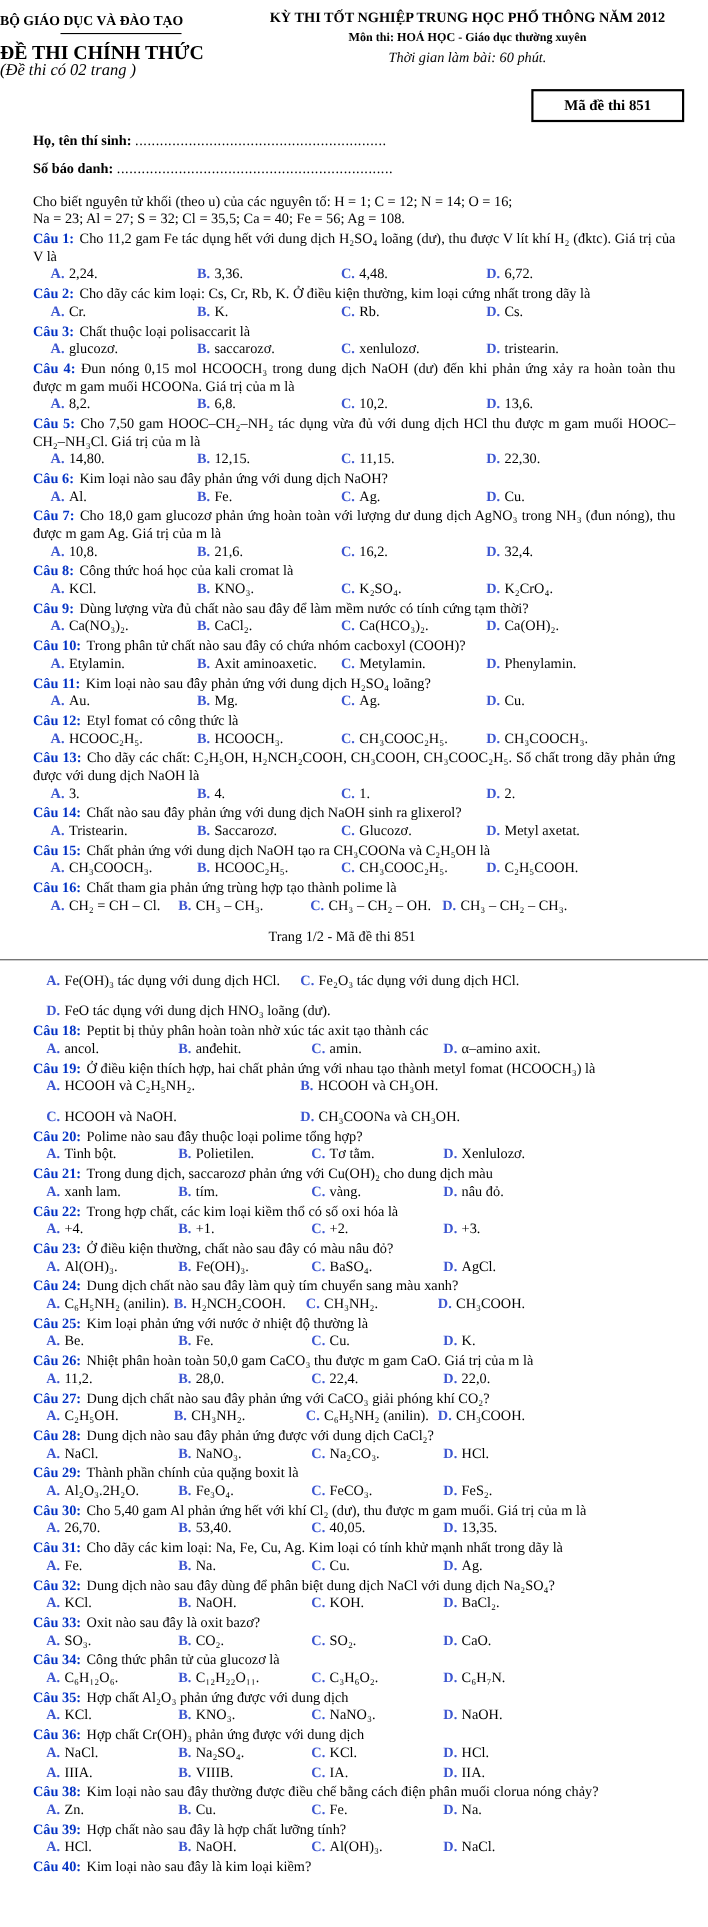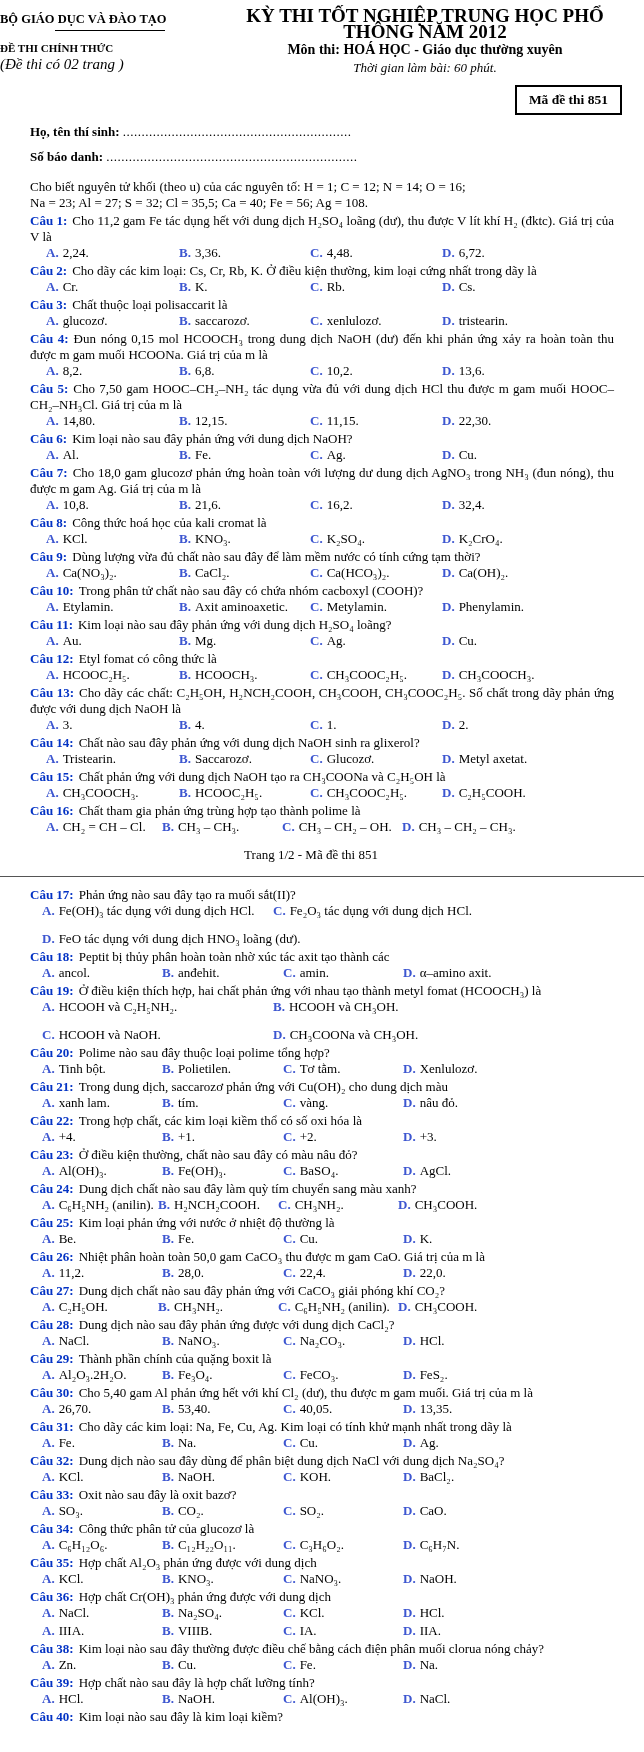--- a/index.html
+++ b/index.html
@@ -20,7 +20,7 @@
   .official{font-weight:bold;font-size:11px;}
   .pages-note{font-style:italic;font-size:15px;}
   .hdr-right{flex:1;text-align:center;padding-right:14px;}
-  .exam-title{font-weight:bold;font-size:19px;}
+  .exam-title{font-weight:bold;font-size:13px;}
   .subject{font-weight:bold;font-size:14px;margin-top:2px;}
   .duration{font-style:italic;margin-top:2px;}
   .code-row{display:flex;justify-content:flex-end;padding-right:22px;margin-top:9px;}

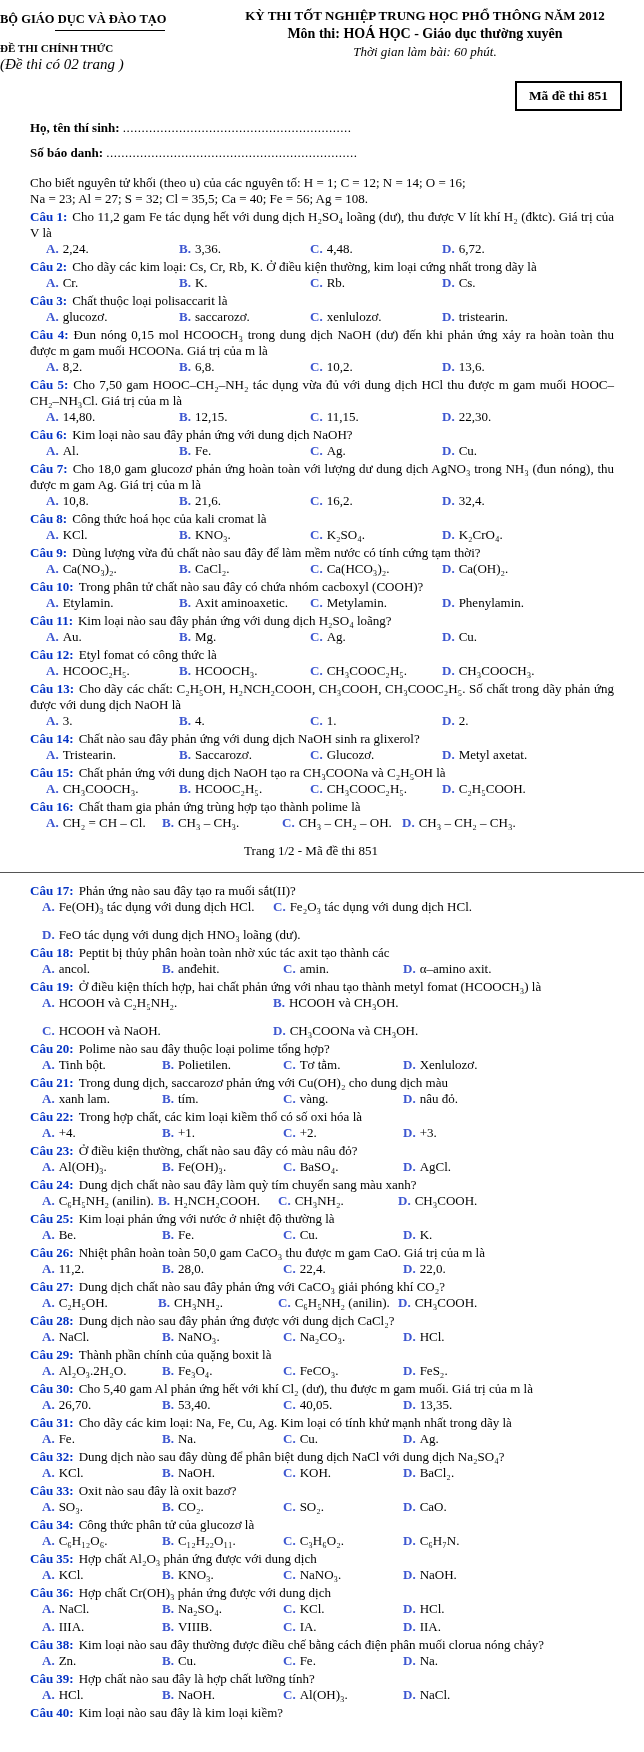--- a/index.html
+++ b/index.html
@@ -21,7 +21,7 @@
   .pages-note{font-style:italic;font-size:15px;}
   .hdr-right{flex:1;text-align:center;padding-right:14px;}
   .exam-title{font-weight:bold;font-size:13px;}
-  .subject{font-weight:bold;font-size:14px;margin-top:2px;}
+  .subject{font-weight:bold;font-size:11px;margin-top:2px;}
   .duration{font-style:italic;margin-top:2px;}
   .code-row{display:flex;justify-content:flex-end;padding-right:22px;margin-top:9px;}
   .code-box{border:2px solid #000;font-weight:bold;padding:5px 12px;font-size:13.5px;}

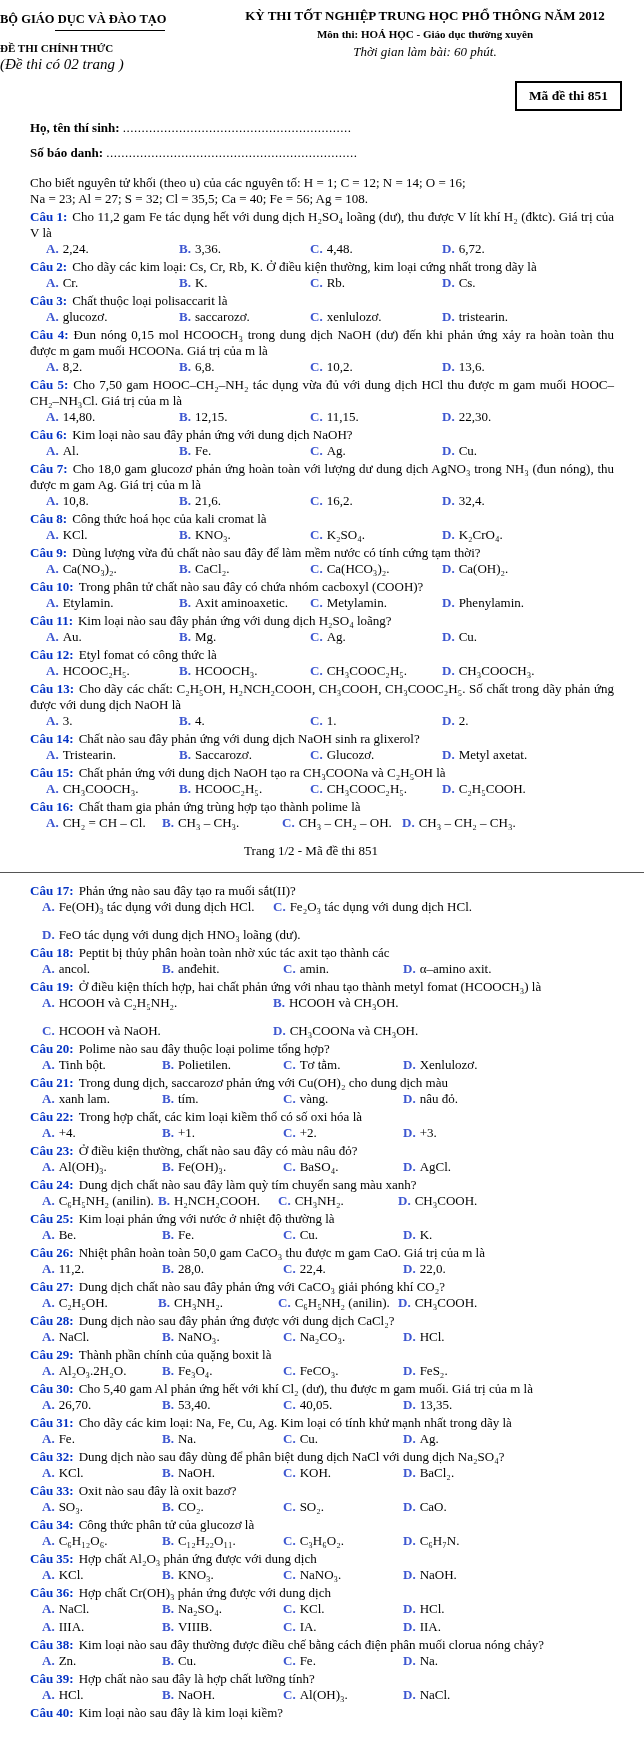--- a/index.html
+++ b/index.html
@@ -17,7 +17,7 @@
   .hdr-left{width:220px;text-align:left;padding-top:3px;}
   .ministry{font-weight:bold;font-size:12.5px;}
   .ministry-rule{width:110px;border-bottom:1px solid #000;margin:3px auto 9px;}
-  .official{font-weight:bold;font-size:11px;}
+  .official{font-weight:bold;font-size:18px;}
   .pages-note{font-style:italic;font-size:15px;}
   .hdr-right{flex:1;text-align:center;padding-right:14px;}
   .exam-title{font-weight:bold;font-size:13px;}

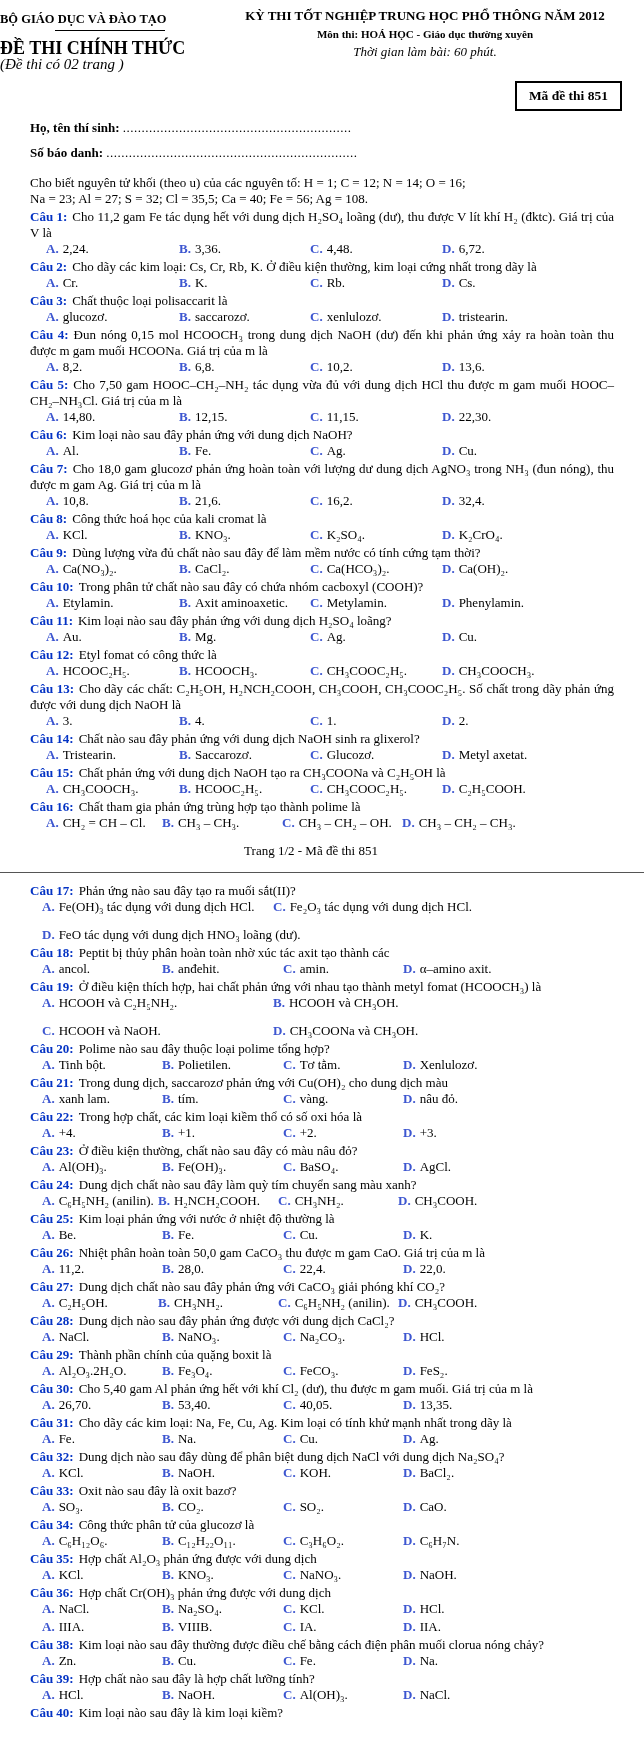--- a/index.html
+++ b/index.html
@@ -24,7 +24,7 @@
   .subject{font-weight:bold;font-size:11px;margin-top:2px;}
   .duration{font-style:italic;margin-top:2px;}
   .code-row{display:flex;justify-content:flex-end;padding-right:22px;margin-top:9px;}
-  .code-box{border:2px solid #000;font-weight:bold;padding:5px 12px;font-size:13.5px;}
+  .code-box{border:2px solid #000;font-weight:bold;padding:5px 28px;font-size:13.5px;}
   
   .student{margin:9px 0 0 30px;font-weight:bold;}
   .student .dots{

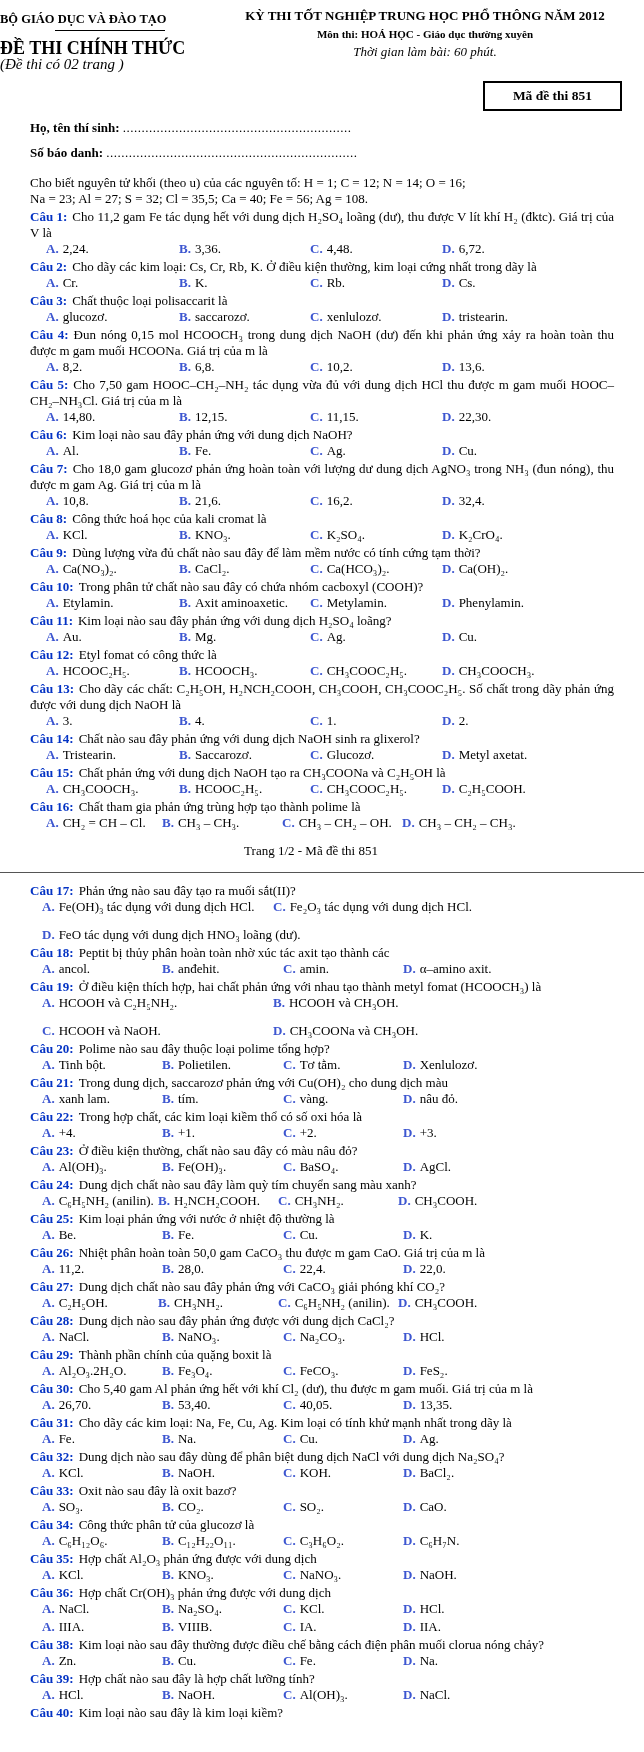--- a/index.html
+++ b/index.html
@@ -256,7 +256,6 @@
 
   <div id="page2-questions">
   <div class="question">
-    <p class="q-stem"><span class="q-label">Câu 17:</span><span class="q-text">Phản ứng nào sau đây tạo ra muối sắt(II)?</span></p>
     <div class="options layout-two">
           <span class="option"><b class="opt-letter">A.</b><span class="opt-text">Fe(OH)₃ tác dụng với dung dịch HCl.</span></span>
           <span class="option"><b class="opt-letter">C.</b><span class="opt-text">Fe₂O₃ tác dụng với dung dịch HCl.</span></span>

